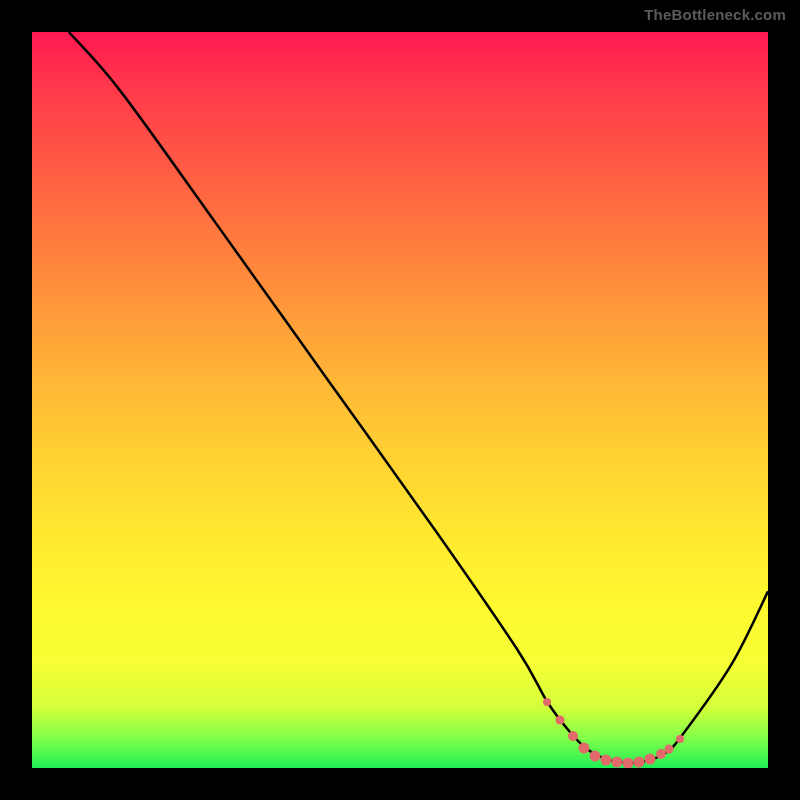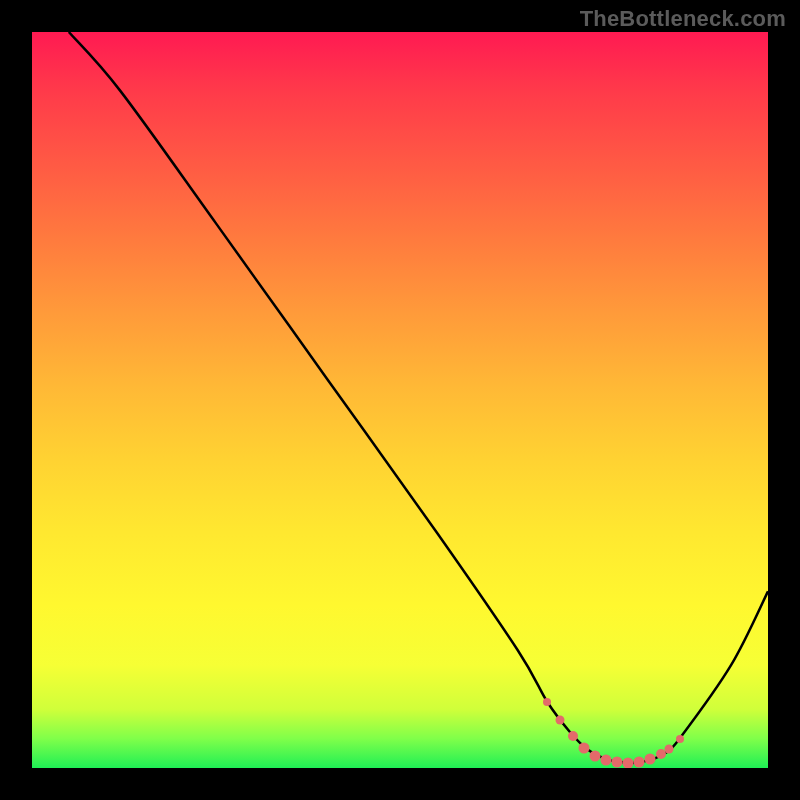--- a/index.html
+++ b/index.html
@@ -16,7 +16,7 @@
     top: 6px;
     right: 14px;
     color: #5b5b5b;
-    font-size: 22px;
+    font-size: 15px;
     font-weight: bold;
     z-index: 10;
     letter-spacing: 0.2px;

